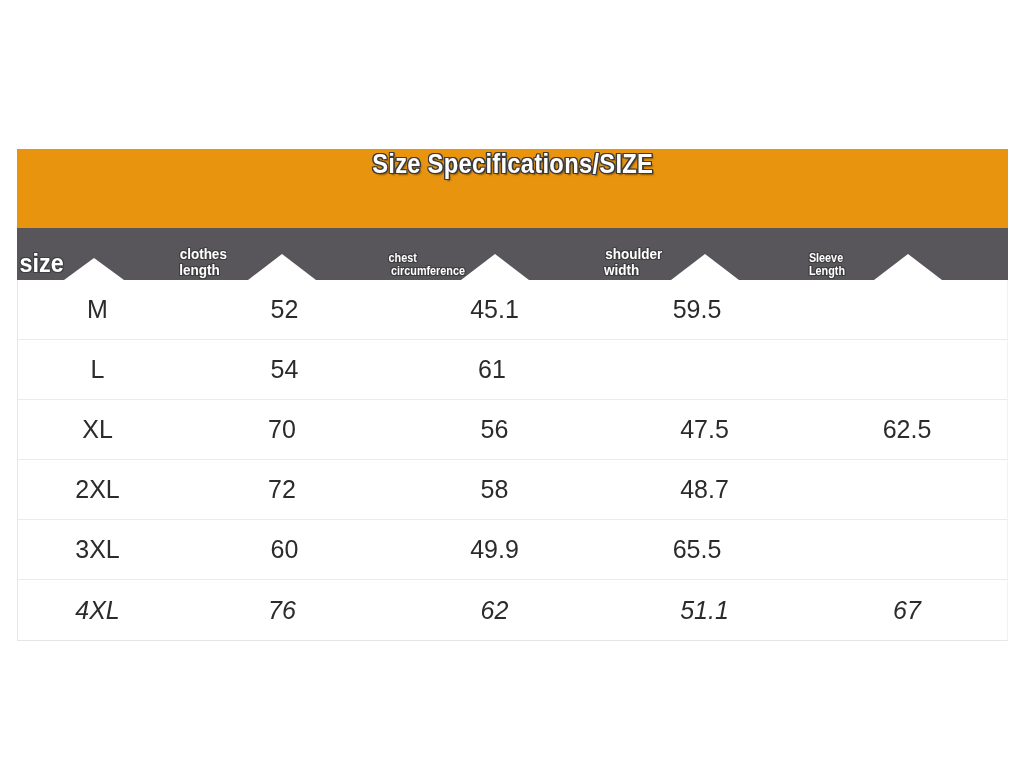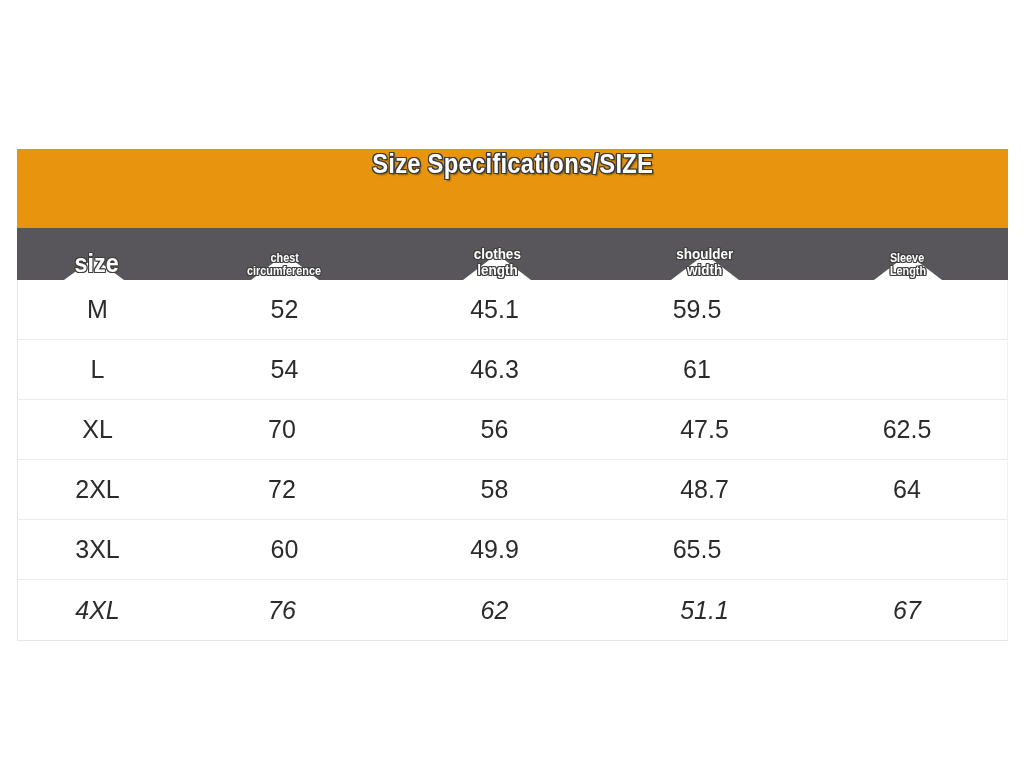--- a/index.html
+++ b/index.html
@@ -73,7 +73,7 @@
     position: relative;
     display: flex;
     flex-direction: column;
-    align-items: center;
+    align-items: flex-start;
     justify-content: flex-end;
     padding-bottom: 2px;
     box-sizing: border-box;

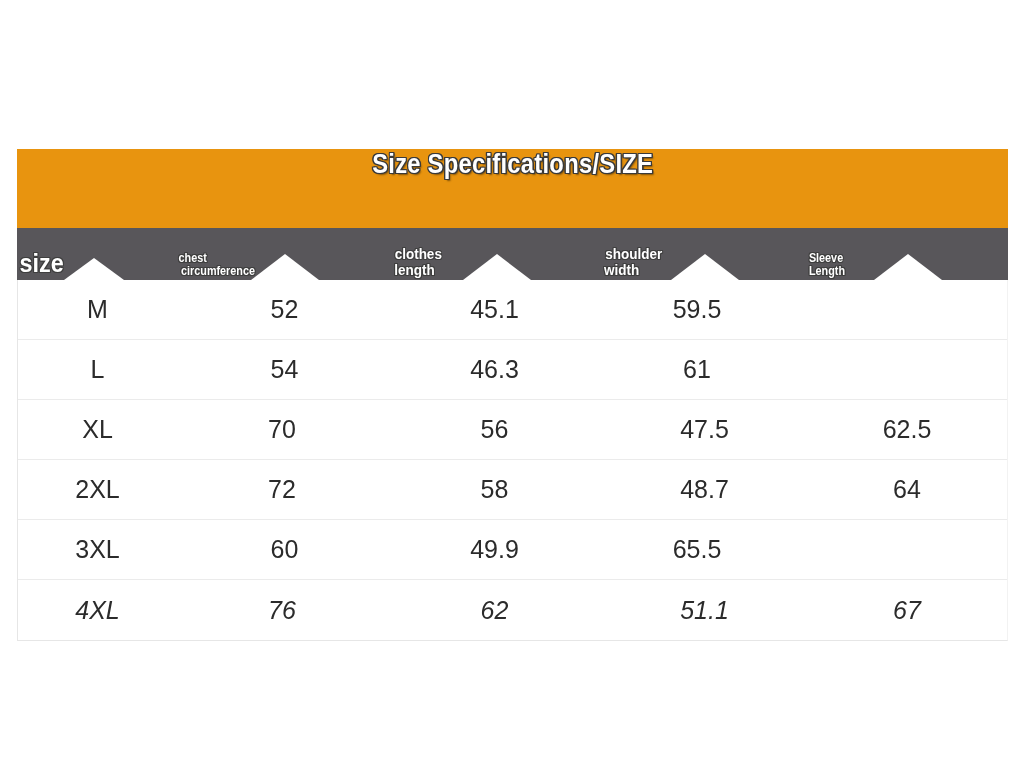--- a/index.html
+++ b/index.html
@@ -178,16 +178,16 @@
           <span class="hlabel big">size</span>
         </div>
 
+        <div class="hcell c-len">
+          <span class="notch"></span>
+          <span class="hlabel med">clothes</span>
+          <span class="hlabel med">length</span>
+        </div>
+
         <div class="hcell c-chest">
           <span class="notch"></span>
           <span class="hlabel small">chest</span>
           <span class="hlabel small">circumference</span>
-        </div>
-
-        <div class="hcell c-len">
-          <span class="notch"></span>
-          <span class="hlabel med">clothes</span>
-          <span class="hlabel med">length</span>
         </div>
 
         <div class="hcell c-shoul">

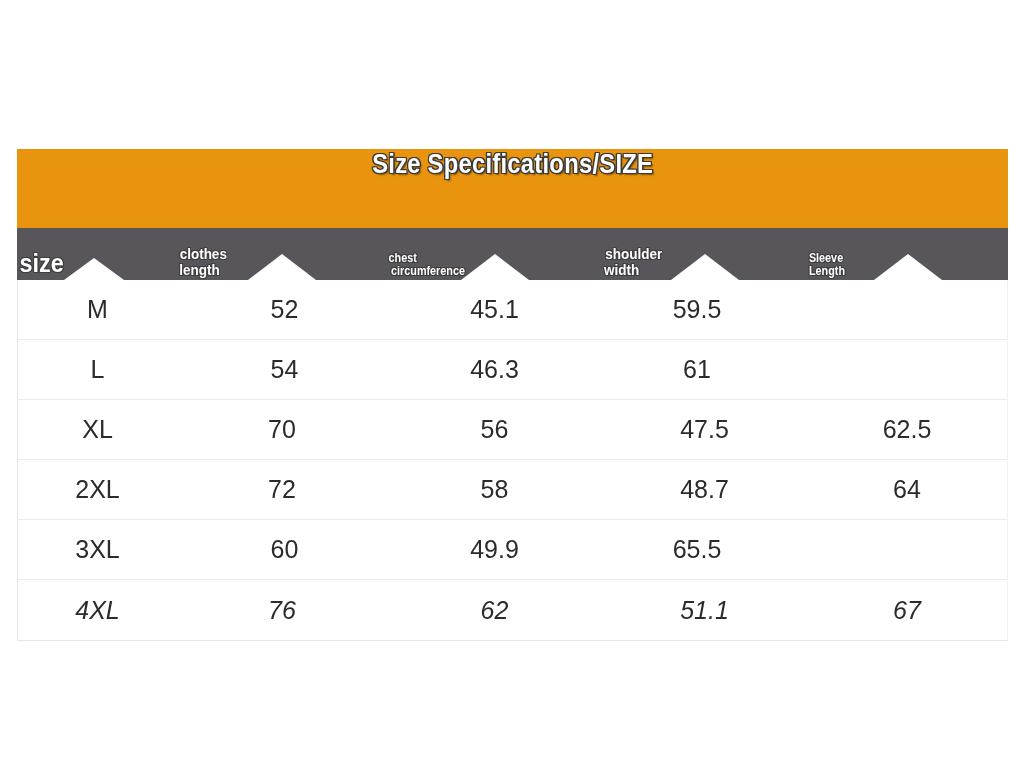--- a/index.html
+++ b/index.html
@@ -217,7 +217,6 @@
       <div class="drow">
         <div class="dcell c-size">L</div>
         <div class="dcell c-chest">54</div>
-        <div class="dcell c-shoul">46.3</div>
         <div class="dcell c-sleev">61</div>
       </div>
 

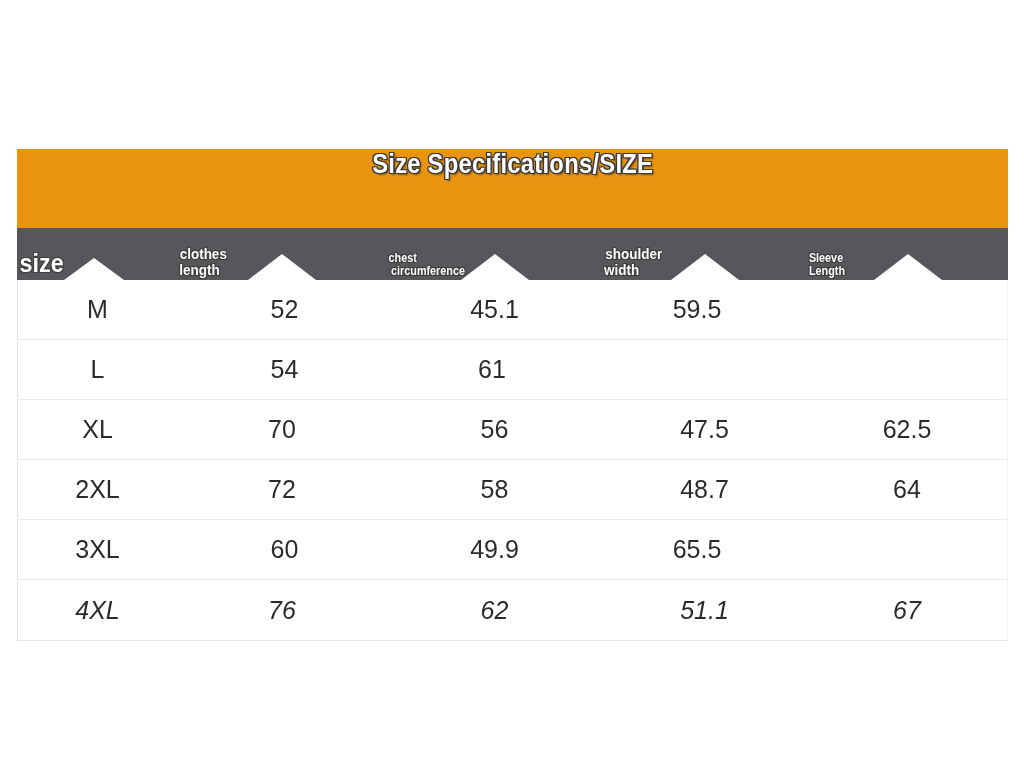--- a/index.html
+++ b/index.html
@@ -233,7 +233,6 @@
         <div class="dcell c-len">72</div>
         <div class="dcell c-chest">58</div>
         <div class="dcell c-shoul">48.7</div>
-        <div class="dcell c-sleev">64</div>
       </div>
 
       <div class="drow">

